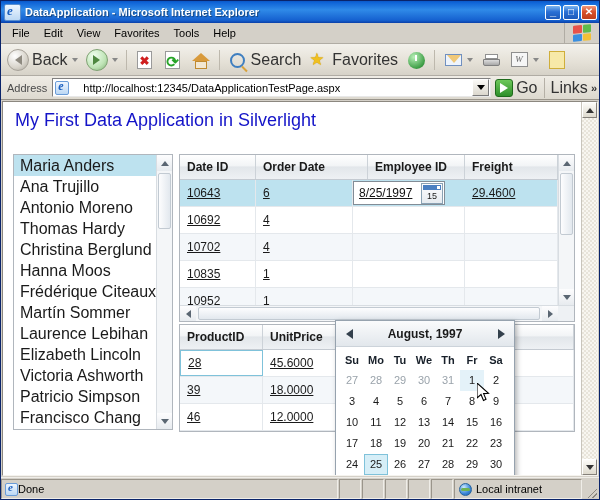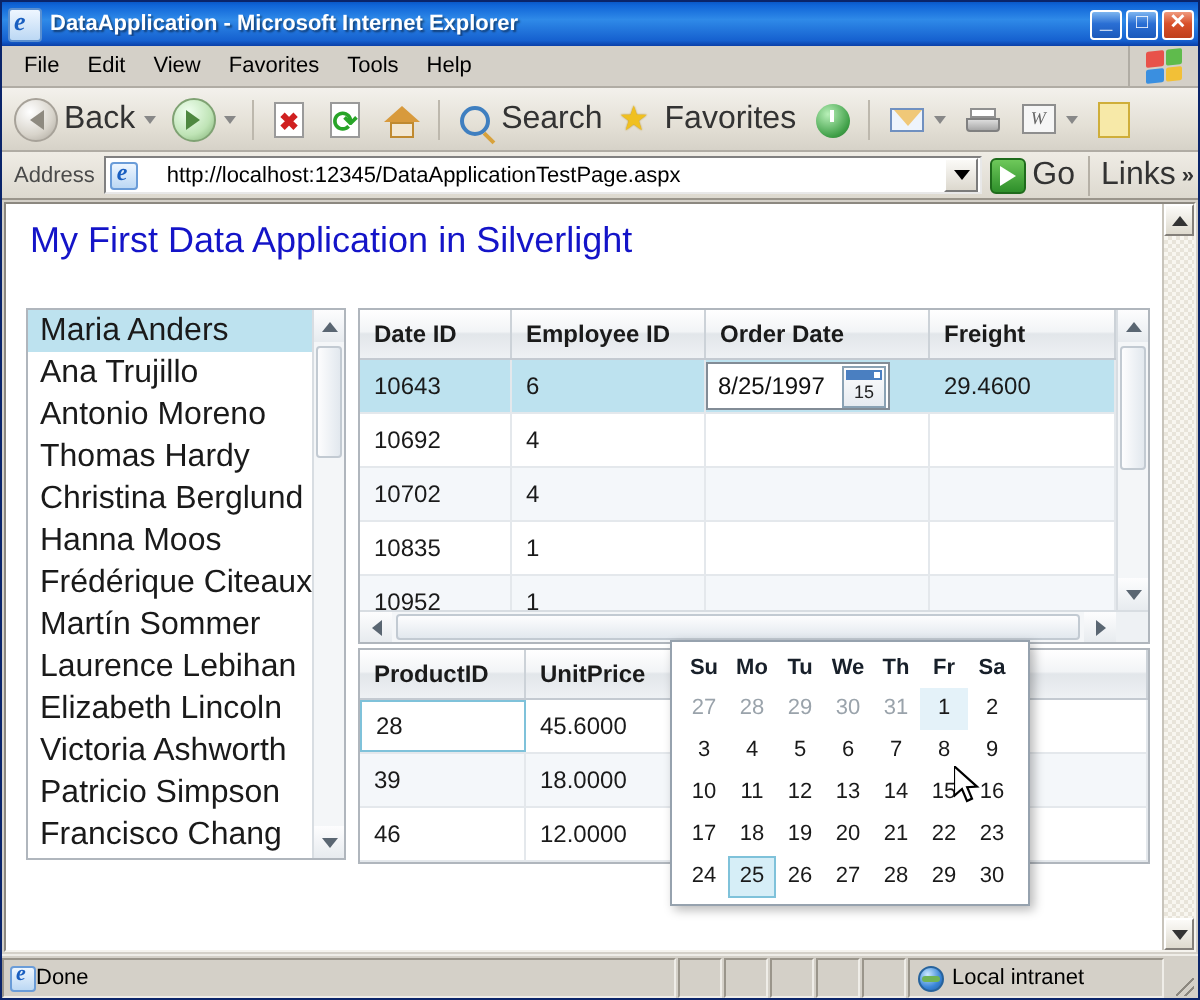--- a/index.html
+++ b/index.html
@@ -542,8 +542,8 @@
                 <div class="grid-cols">
                   <div class="hdr-row">
                     <div class="hcell" style="width:76px;">Date ID</div>
+                    <div class="hcell" style="width:112px;">Order Date</div>
                     <div class="hcell" style="width:97px;">Employee ID</div>
-                    <div class="hcell" style="width:112px;">Order Date</div>
                     <div class="hcell" style="flex:1;">Freight</div>
                   </div>
                   <div class="drow sel">

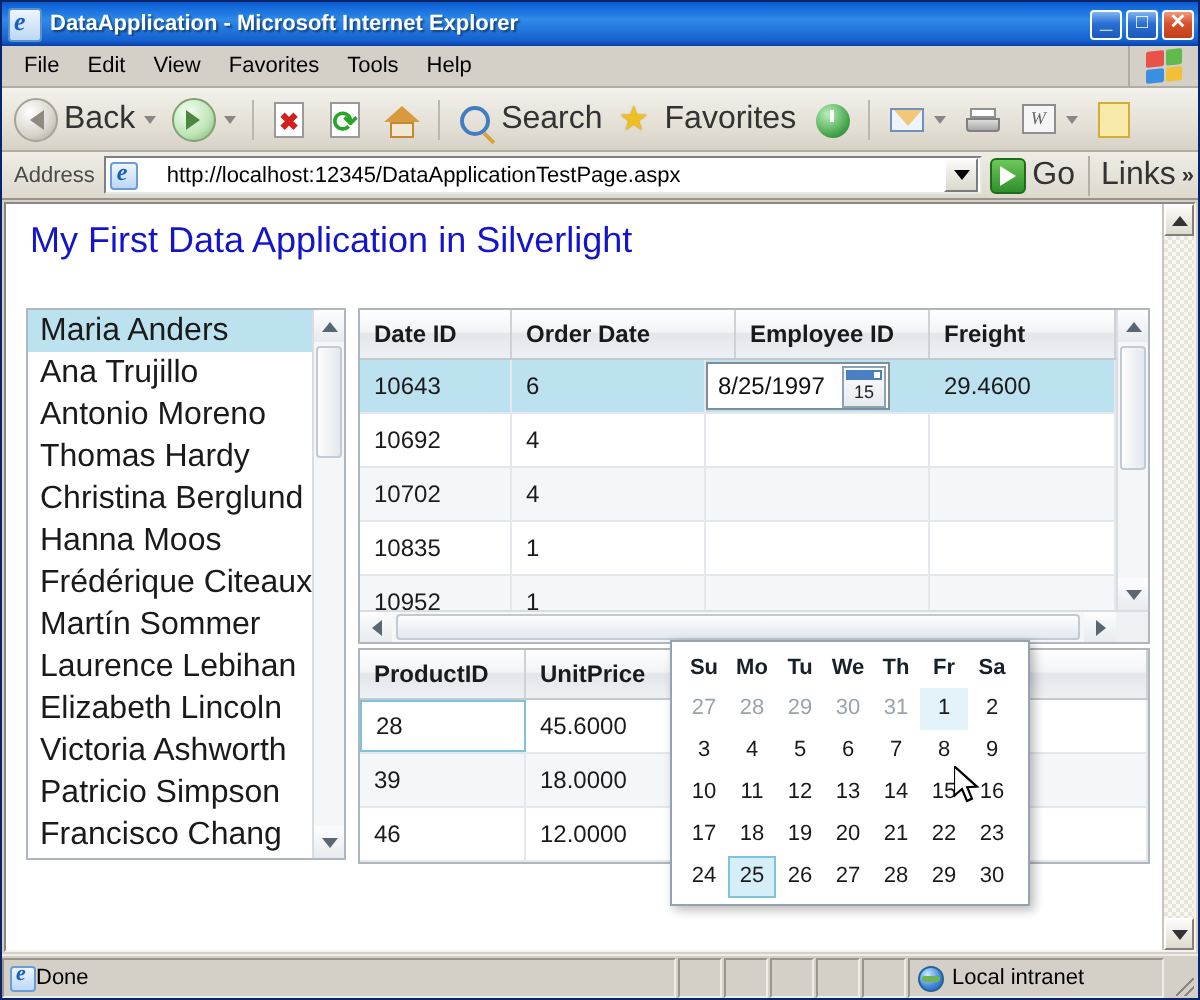--- a/index.html
+++ b/index.html
@@ -267,7 +267,7 @@
   .dcell{
     font-size:12px;color:#1a1a1a;line-height:26px;padding-left:7px;
     box-sizing:border-box;border-right:1px solid #e4e8ec;
-    white-space:nowrap;overflow:hidden;position:relative;
+    white-space:nowrap;overflow:hidden;position:relative;text-decoration:underline;
   }
   .dcell.focusbox{border:1px solid #7fc2da;line-height:24px;}
   .datebox{

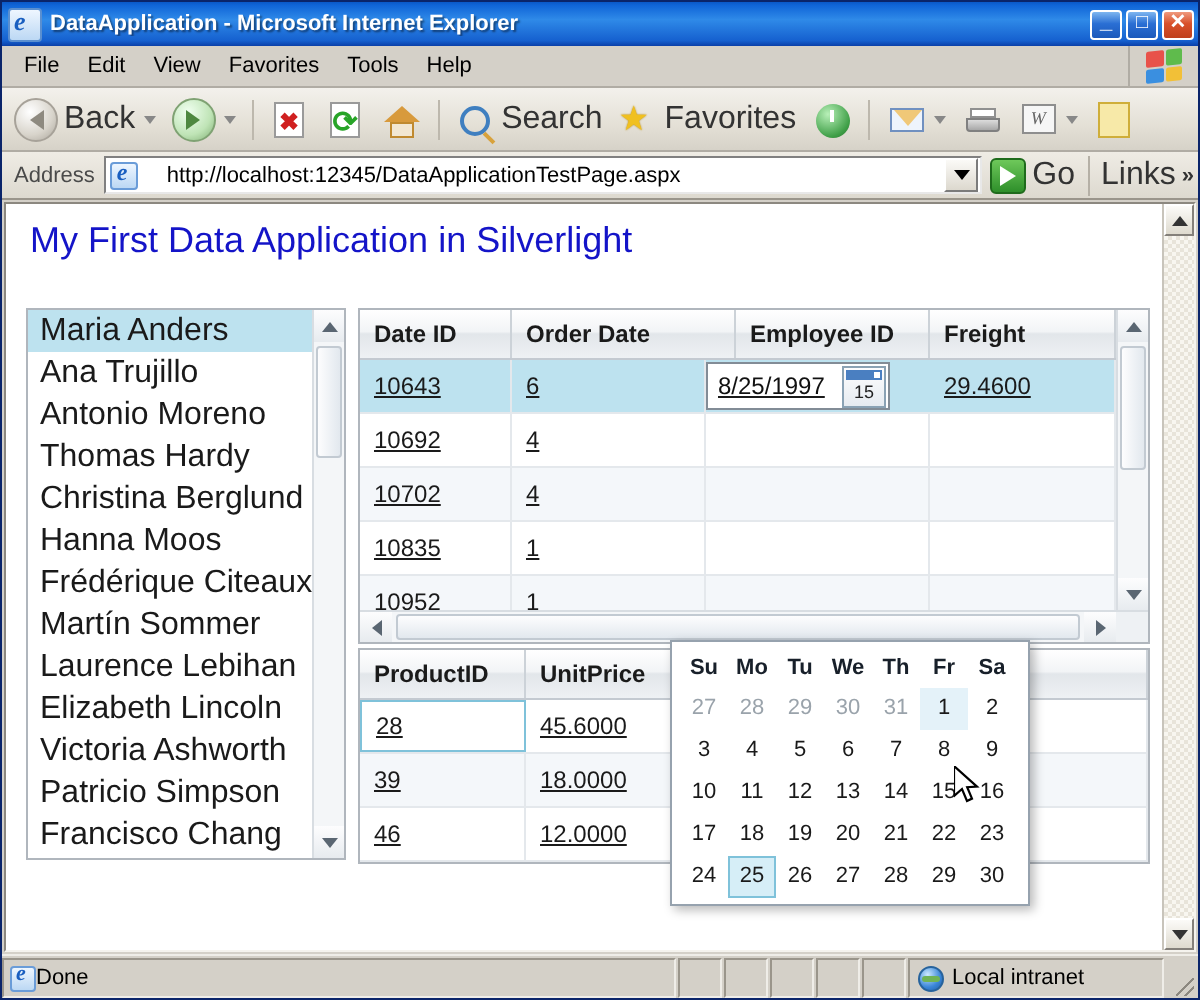--- a/index.html
+++ b/index.html
@@ -650,6 +650,15 @@
         </div>
 
         <div class="calpop">
+          <div class="cal-head">
+            <div class="cal-nav">
+                <div class="tri-l"></div>
+              </div>
+            <div class="cal-title">August, 1997</div>
+            <div class="cal-nav">
+                <div class="tri-r"></div>
+              </div>
+          </div>
           <div class="cal-grid">
             <div class="cal-wk">
               <div class="cal-cell cal-dow">Su</div>

